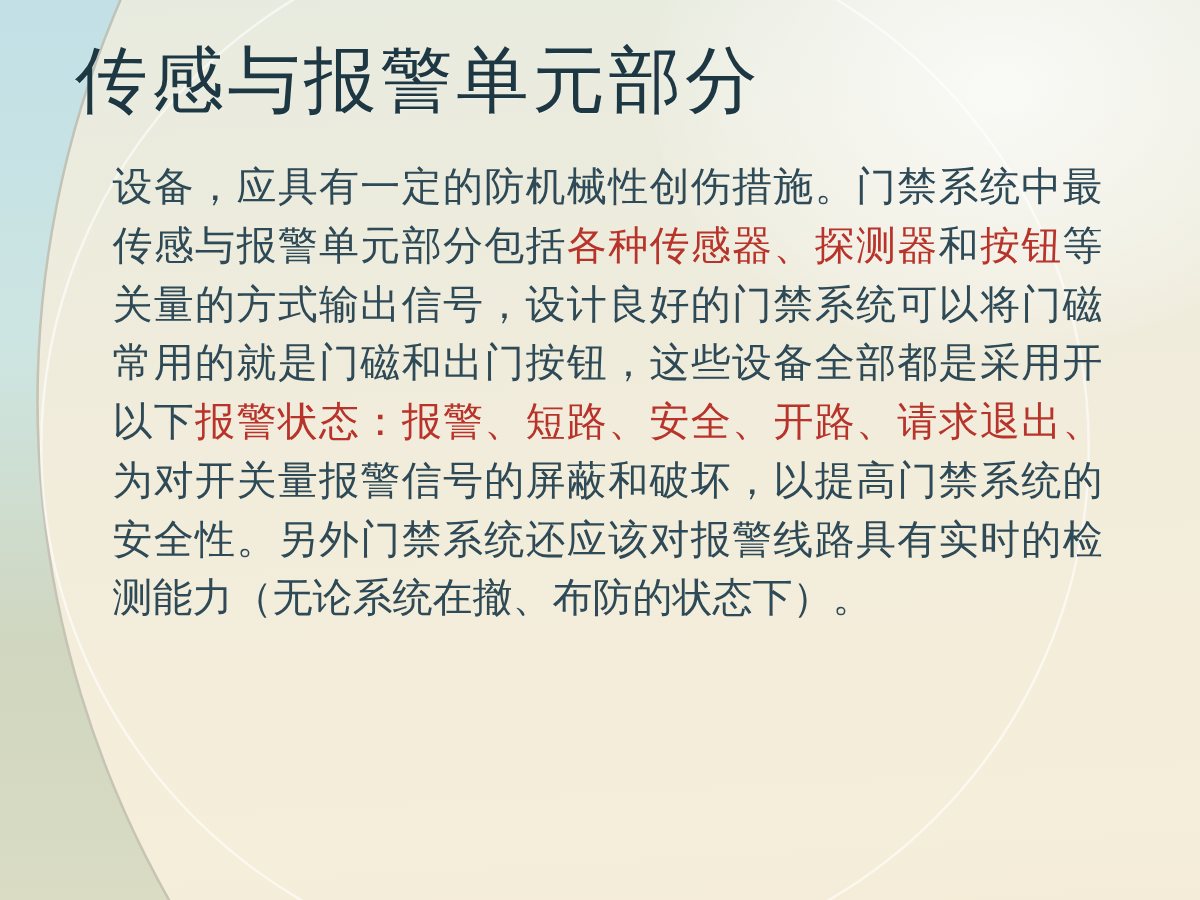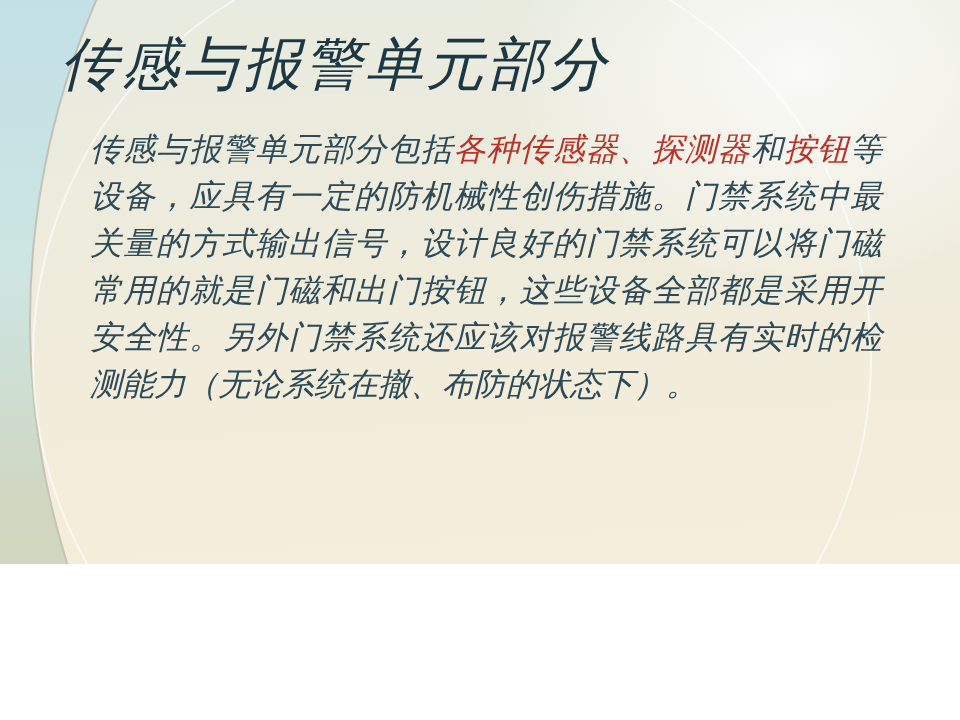--- a/index.html
+++ b/index.html
@@ -11,11 +11,10 @@
   .slide {
     position: relative;
     width: 960px;
-    height: 564px;
+    height: 720px;
     overflow: hidden;
     background: linear-gradient(165deg,
       #d7eaee 0%, #e0edec 20%, #ebe9da 48%, #f1ead8 68%, #ebe0ca 100%);
-    font-style: italic;
   }
   
   .bg-left-band {

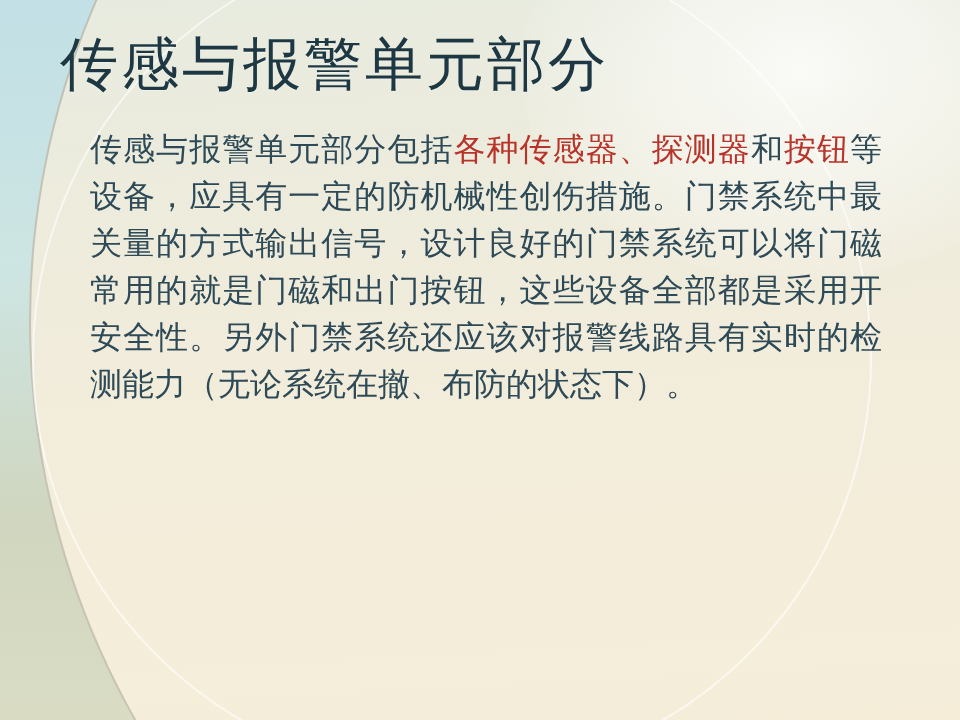--- a/index.html
+++ b/index.html
@@ -94,8 +94,8 @@
   <div class="slide-title">传感与报警单元部分</div>
 
   <div class="slide-body">
+      <div class="body-line"><span>设备，应具有一定的防机械性创伤措施。门禁系统中最</span></div>
       <div class="body-line"><span>传感与报警单元部分包括</span><span class="hl">各种传感器、探测器</span><span>和</span><span class="hl">按钮</span><span>等</span></div>
-      <div class="body-line"><span>设备，应具有一定的防机械性创伤措施。门禁系统中最</span></div>
       <div class="body-line"><span>关量的方式输出信号，设计良好的门禁系统可以将门磁</span></div>
       <div class="body-line"><span>常用的就是门磁和出门按钮，这些设备全部都是采用开</span></div>
       <div class="body-line"><span>安全性。另外门禁系统还应该对报警线路具有实时的检</span></div>

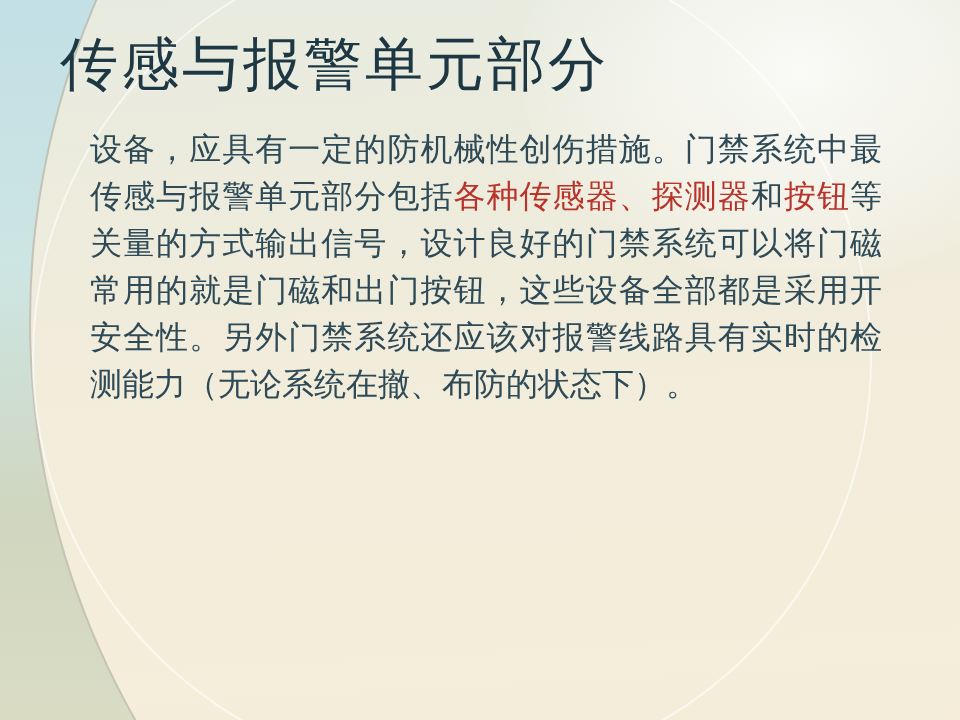--- a/index.html
+++ b/index.html
@@ -98,6 +98,7 @@
       <div class="body-line"><span>传感与报警单元部分包括</span><span class="hl">各种传感器、探测器</span><span>和</span><span class="hl">按钮</span><span>等</span></div>
       <div class="body-line"><span>关量的方式输出信号，设计良好的门禁系统可以将门磁</span></div>
       <div class="body-line"><span>常用的就是门磁和出门按钮，这些设备全部都是采用开</span></div>
+      <div class="body-line"><span>以下</span><span class="hl">报警状态：报警、短路、安全、开路、请求退出、</span></div>
       <div class="body-line"><span>安全性。另外门禁系统还应该对报警线路具有实时的检</span></div>
       <div class="body-line body-line-last"><span>测能力（无论系统在撤、布防的状态下）。</span></div>
     </div>

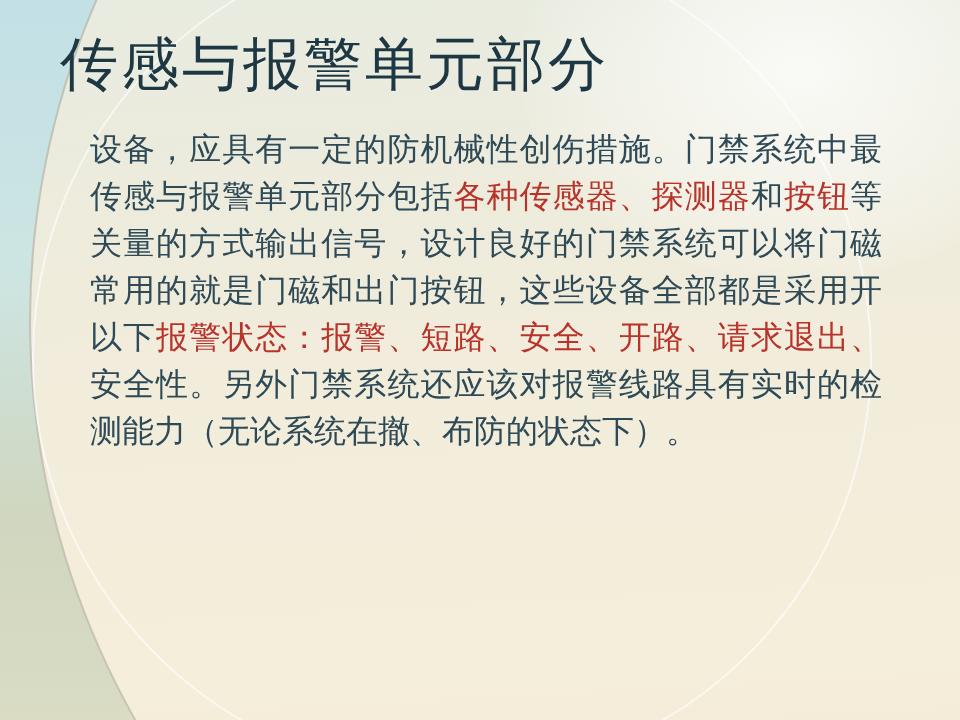--- a/index.html
+++ b/index.html
@@ -99,6 +99,7 @@
       <div class="body-line"><span>关量的方式输出信号，设计良好的门禁系统可以将门磁</span></div>
       <div class="body-line"><span>常用的就是门磁和出门按钮，这些设备全部都是采用开</span></div>
       <div class="body-line"><span>以下</span><span class="hl">报警状态：报警、短路、安全、开路、请求退出、</span></div>
+      <div class="body-line"><span>为对开关量报警信号的屏蔽和破坏，以提高门禁系统的</span></div>
       <div class="body-line"><span>安全性。另外门禁系统还应该对报警线路具有实时的检</span></div>
       <div class="body-line body-line-last"><span>测能力（无论系统在撤、布防的状态下）。</span></div>
     </div>

